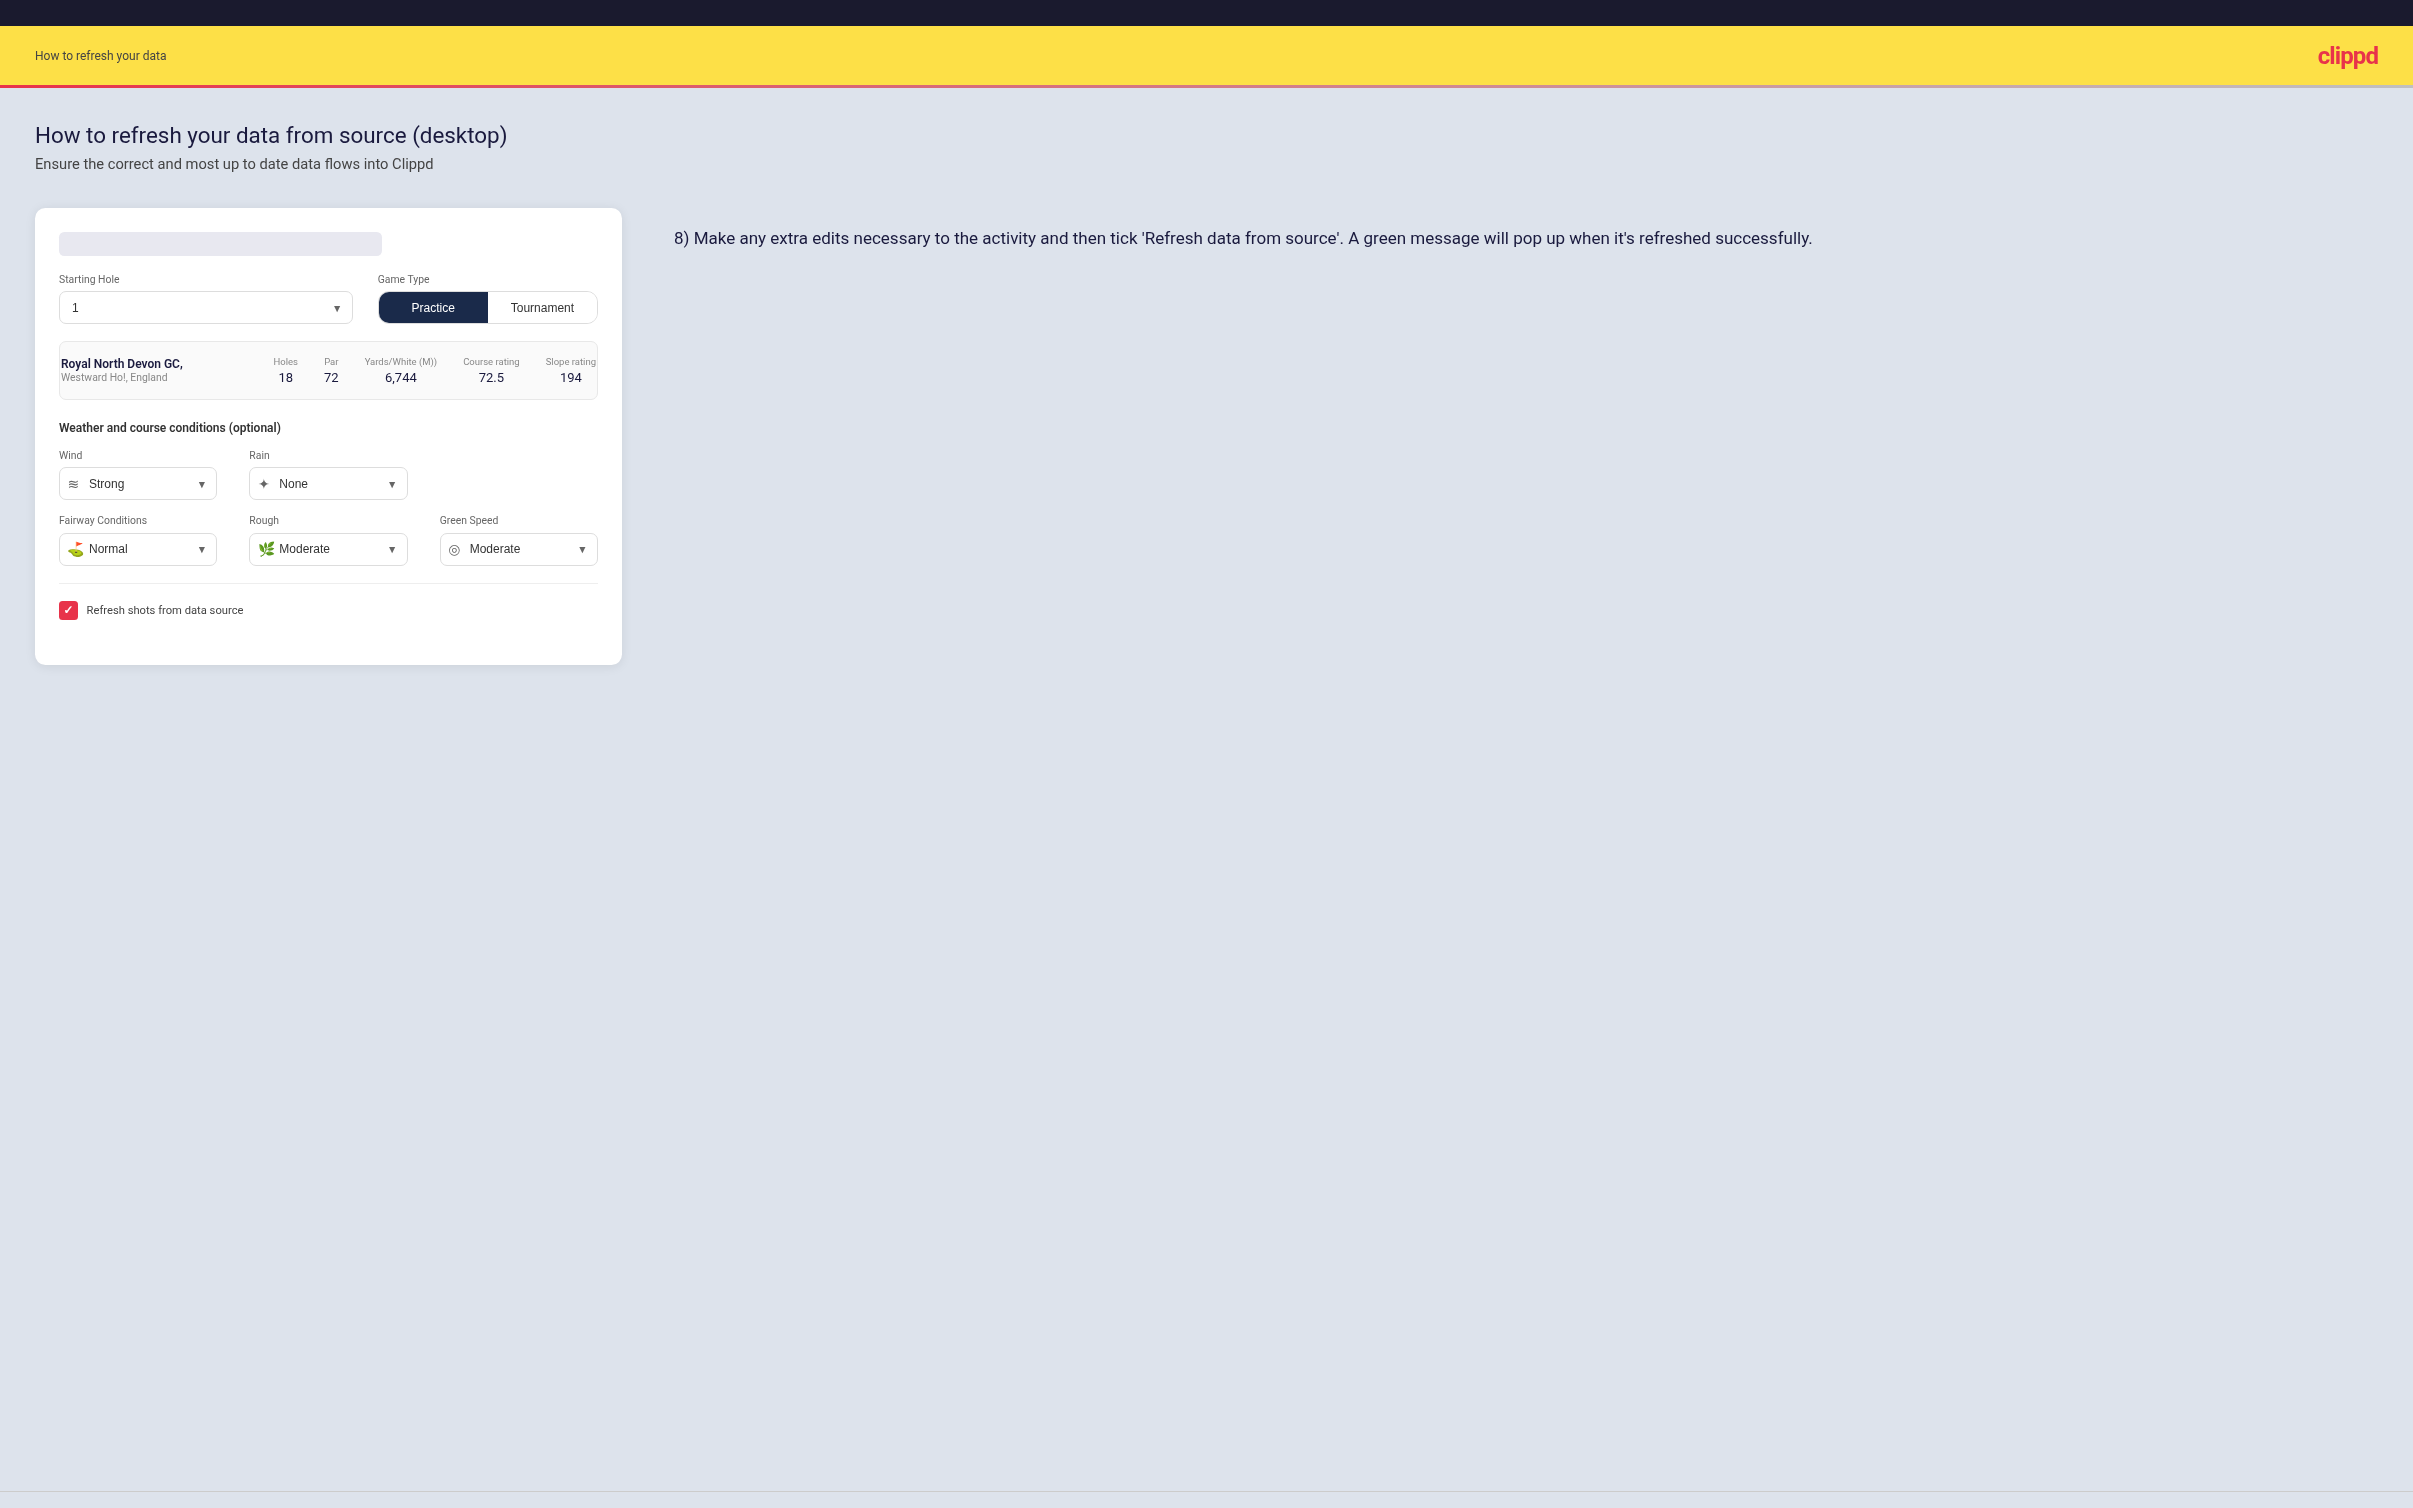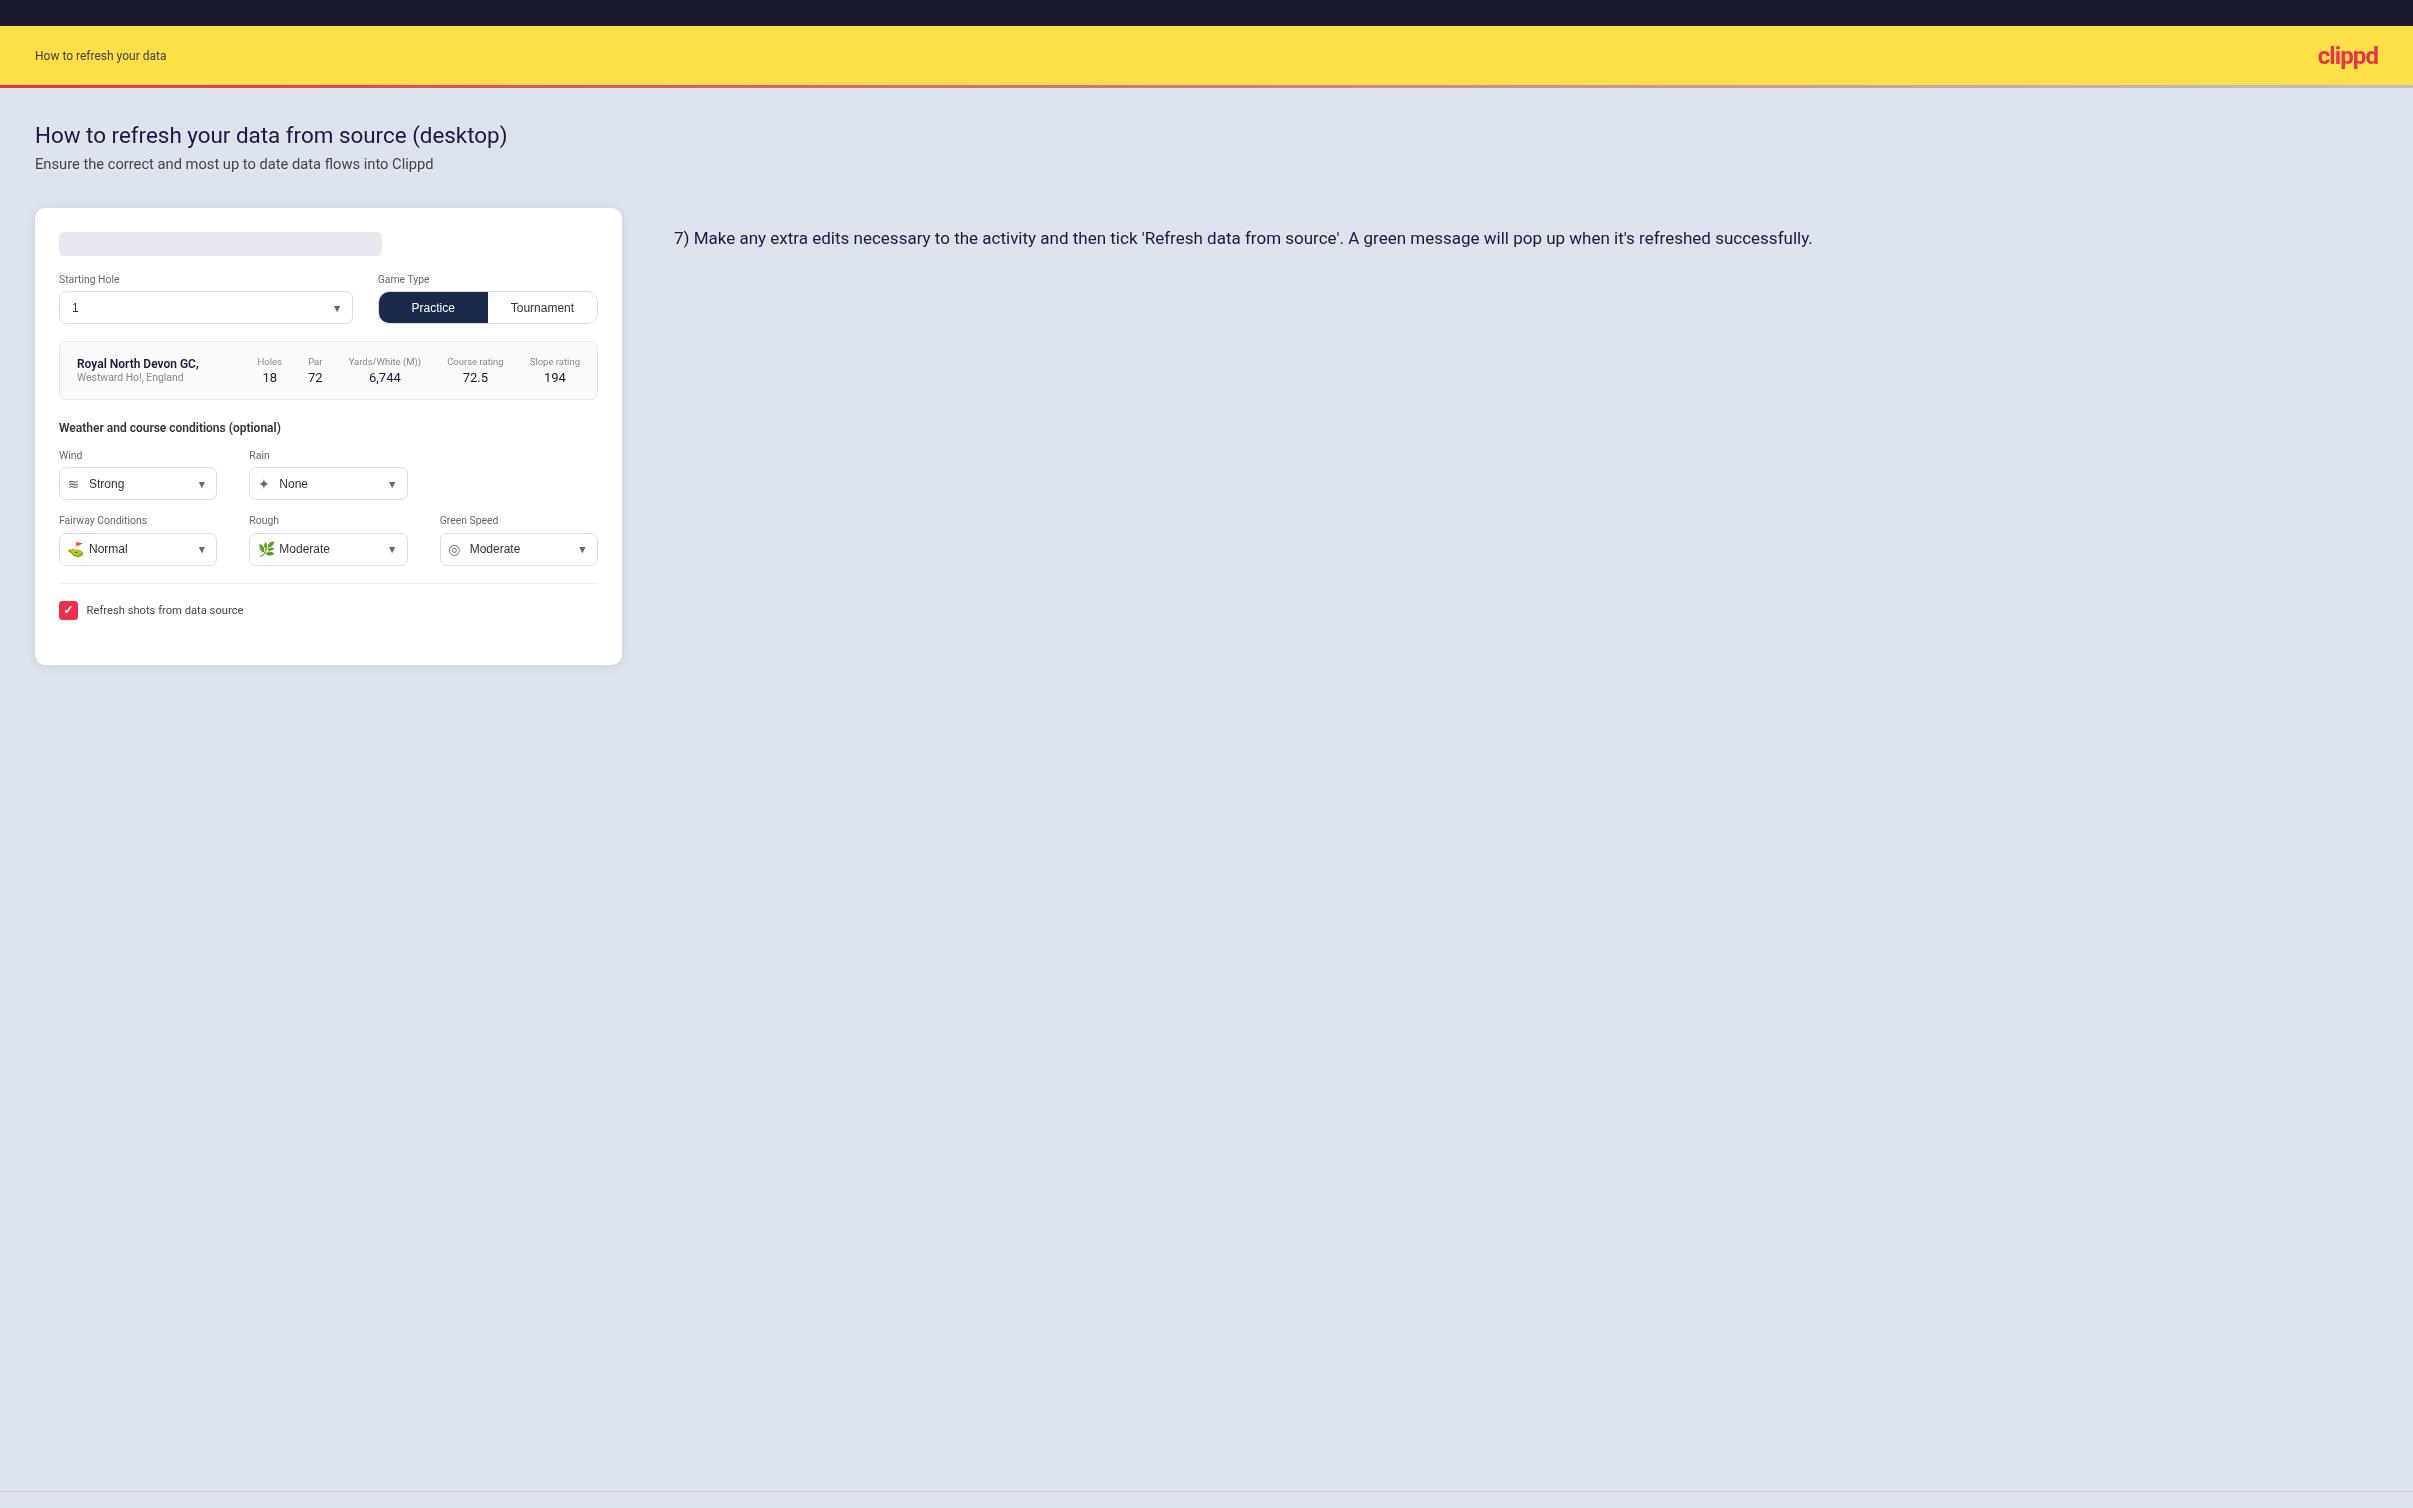--- a/index.html
+++ b/index.html
@@ -473,7 +473,7 @@
     </div>
 
     <div class="side-description">
-      <p class="side-description-text">7) Make any extra edits necessary to the activity and then tick 'Refresh data from source'. A green message will pop up when it's refreshed successfully.</p>
+      <p class="side-description-text">8) Make any extra edits necessary to the activity and then tick 'Refresh data from source'. A green message will pop up when it's refreshed successfully.</p>
     </div>
   </div>
 </div>

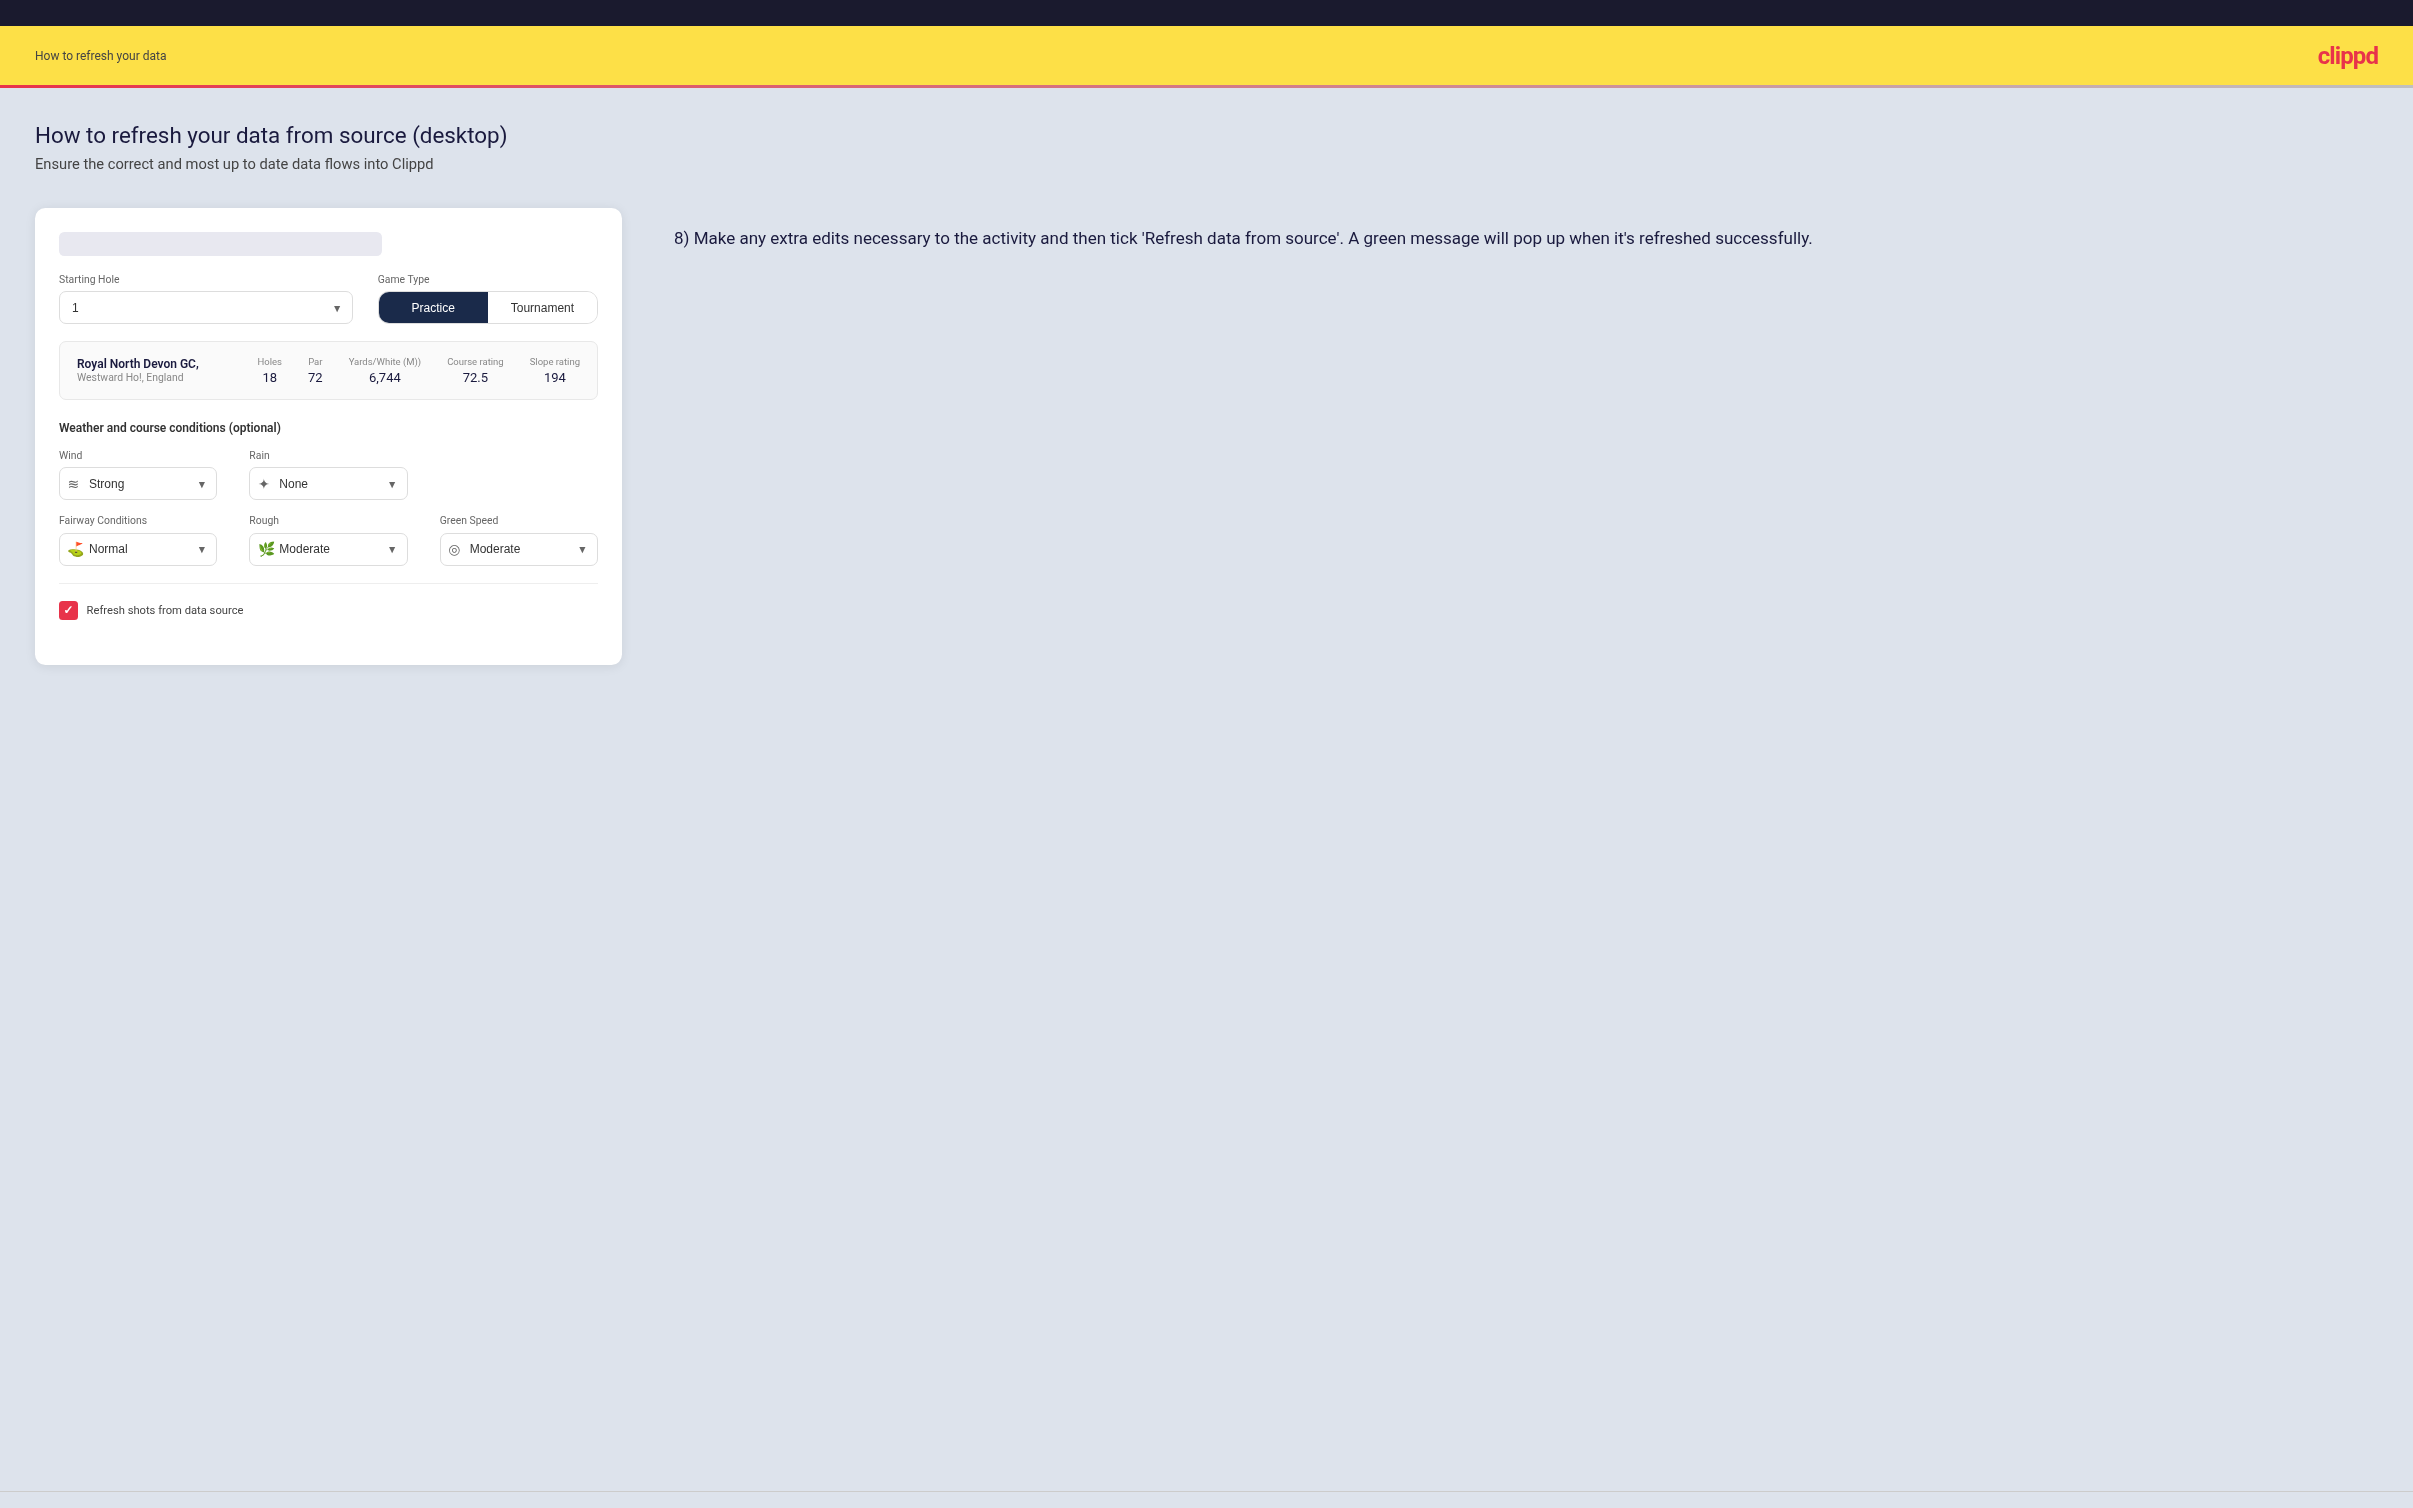--- a/index.html
+++ b/index.html
@@ -173,7 +173,7 @@
     .course-info-box {
       border: 0.9px solid #e8e8e8;
       border-radius: 7px;
-      padding: 14px 17px;
+      padding: 14px 1px;
       margin-bottom: 21px;
       background: #fafafa;
     }

